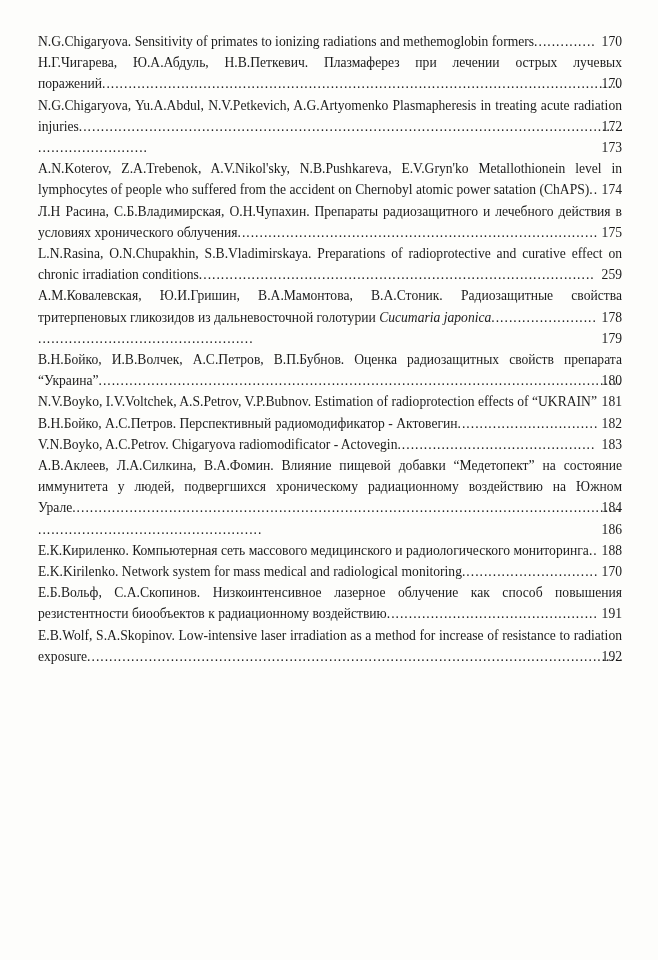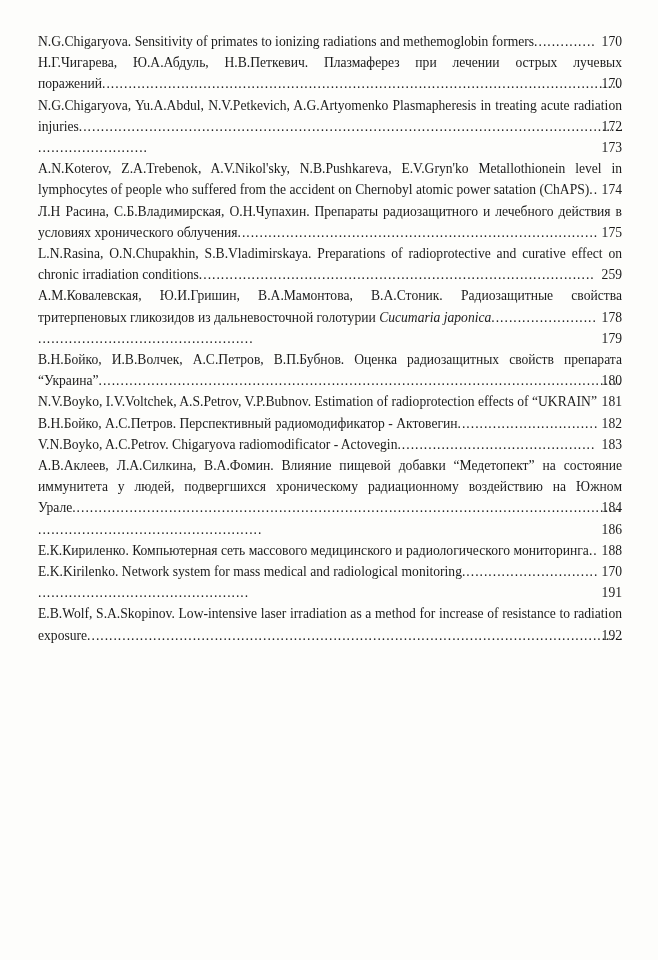--- a/index.html
+++ b/index.html
@@ -58,7 +58,7 @@
       <div class="entry"><span class="page-num">186</span><span class="dots">...................................................</span></div>
       <div class="entry"><span><span>Е.К.Кириленко. Компьютерная сеть массового медицинского и радиологического мониторинга</span></span><span class="page-num">188</span><span class="dots">..</span></div>
       <div class="entry"><span><span>E.K.Kirilenko. Network system for mass medical and radiological monitoring</span></span><span class="page-num">170</span><span class="dots">...............................</span></div>
-      <div class="entry"><span class="page-num">191</span><span class="dots">................................................</span></div>
+      <div class="entry"><span><span>Е.Б.Вольф, С.А.Скопинов. Низкоинтенсивное лазерное облучение как способ повышения резистентности биообъектов к радиационному воздействию</span></span><span class="page-num">191</span><span class="dots">................................................</span></div>
       <div class="entry"><span><span>E.B.Wolf, S.A.Skopinov. Low-intensive laser irradiation as a method for increase of resistance to radiation exposure</span></span><span class="page-num">192</span><span class="dots">............................................................................................................................................................................................................................................................................................................</span></div>
     </div>
 </div>

